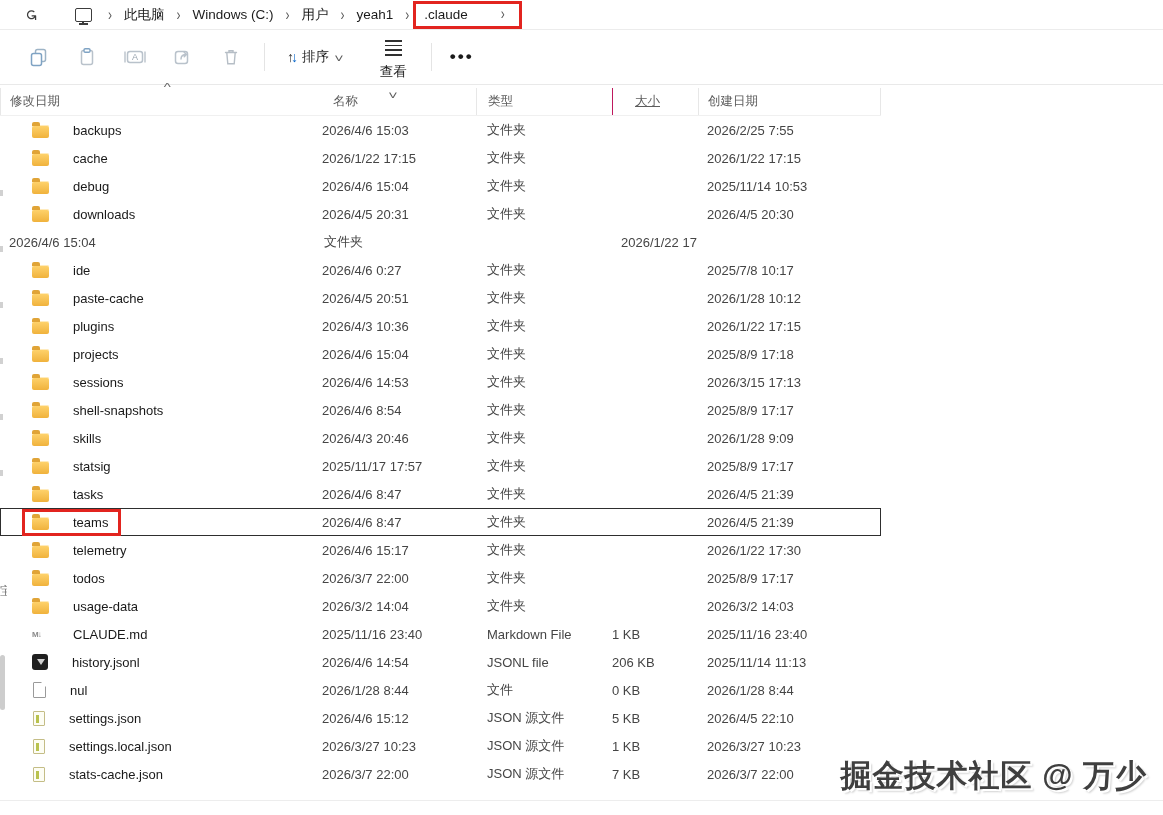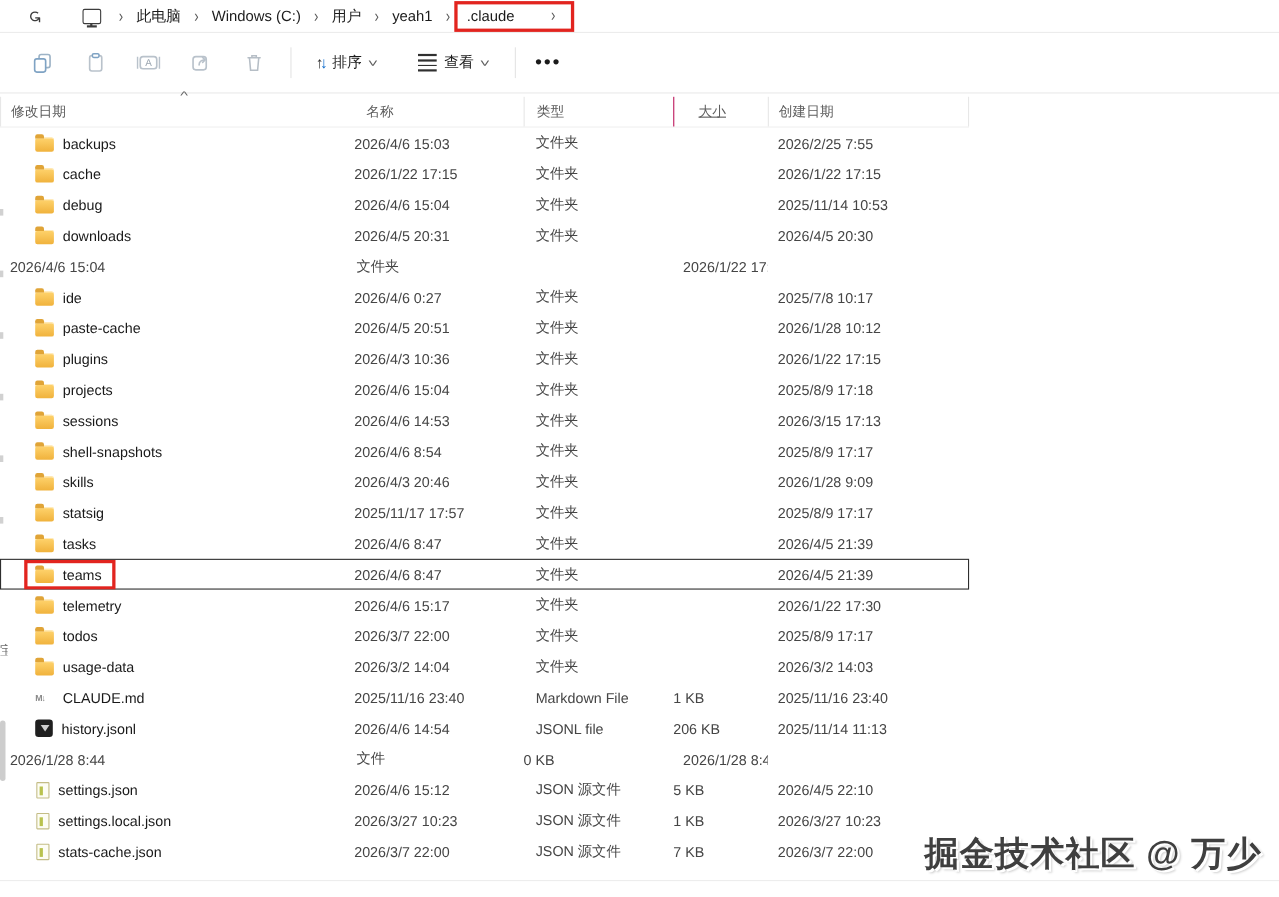--- a/index.html
+++ b/index.html
@@ -156,7 +156,7 @@
       <span>排序</span>
       <span class="chev-down">˅</span>
     </button>
-    <button class="tb-btn" style="border:none;background:none;cursor:default;margin-left:14px;">
+    <button class="tb-btn" style="border:none;background:none;cursor:default;margin-left:14px;flex-direction:column;">
       <span class="view-lines">
           <i></i>
           <i></i>

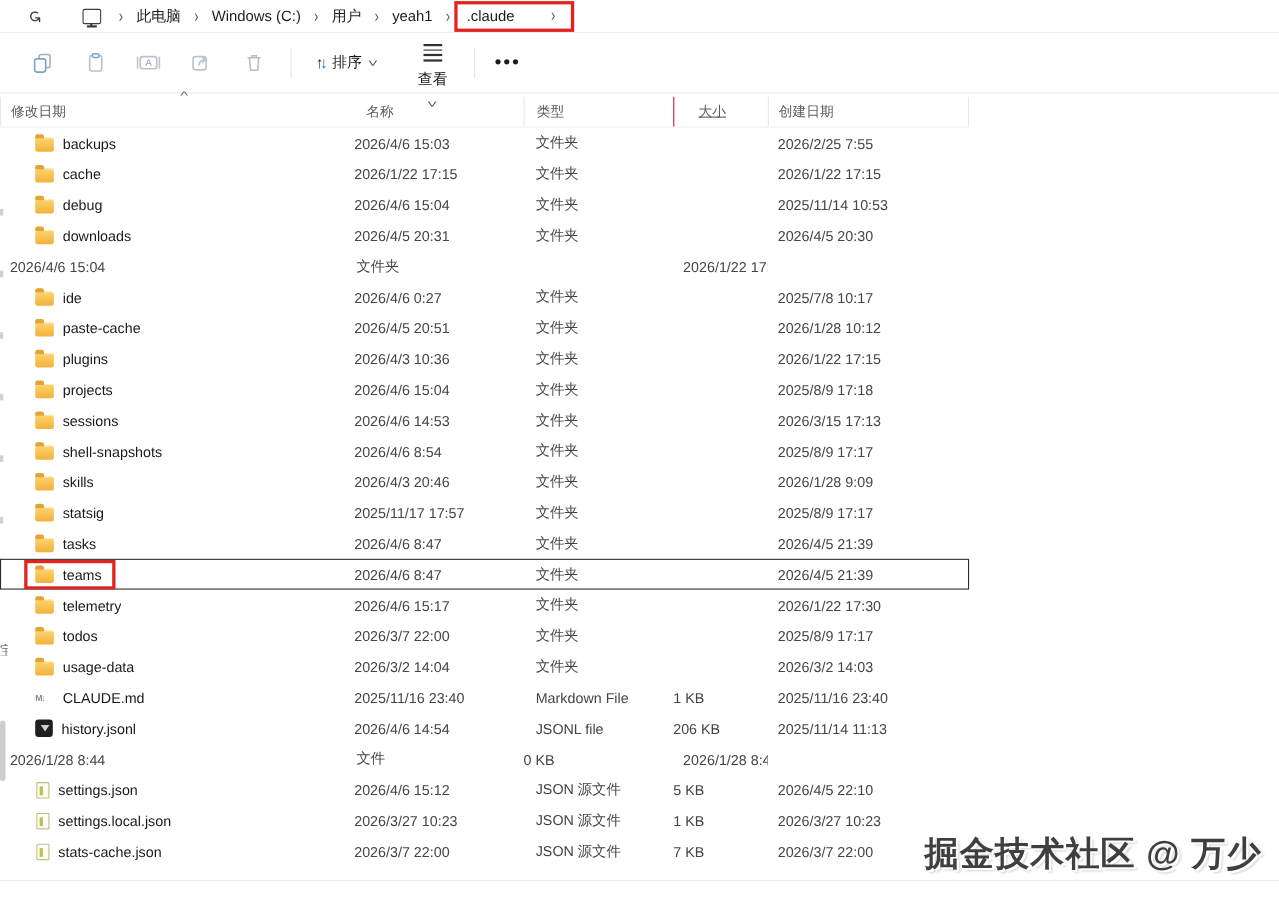--- a/index.html
+++ b/index.html
@@ -57,7 +57,7 @@
   .cell.ctype { padding-left:11px; }
   .cell.csize { text-align:left; padding-right:9px; }
   .cell.ccreated { padding-left:9px; }
-  .name-wrap { display:flex; align-items:center; gap:8px; padding:3px 10px 3px 7px; border:3px solid transparent; }
+  .name-wrap { display:flex; align-items:center; gap:24px; padding:3px 10px 3px 7px; border:3px solid transparent; }
   .name-wrap.annotated { border-color:#e2241f; background:transparent; position:relative; z-index:3; }
 
   

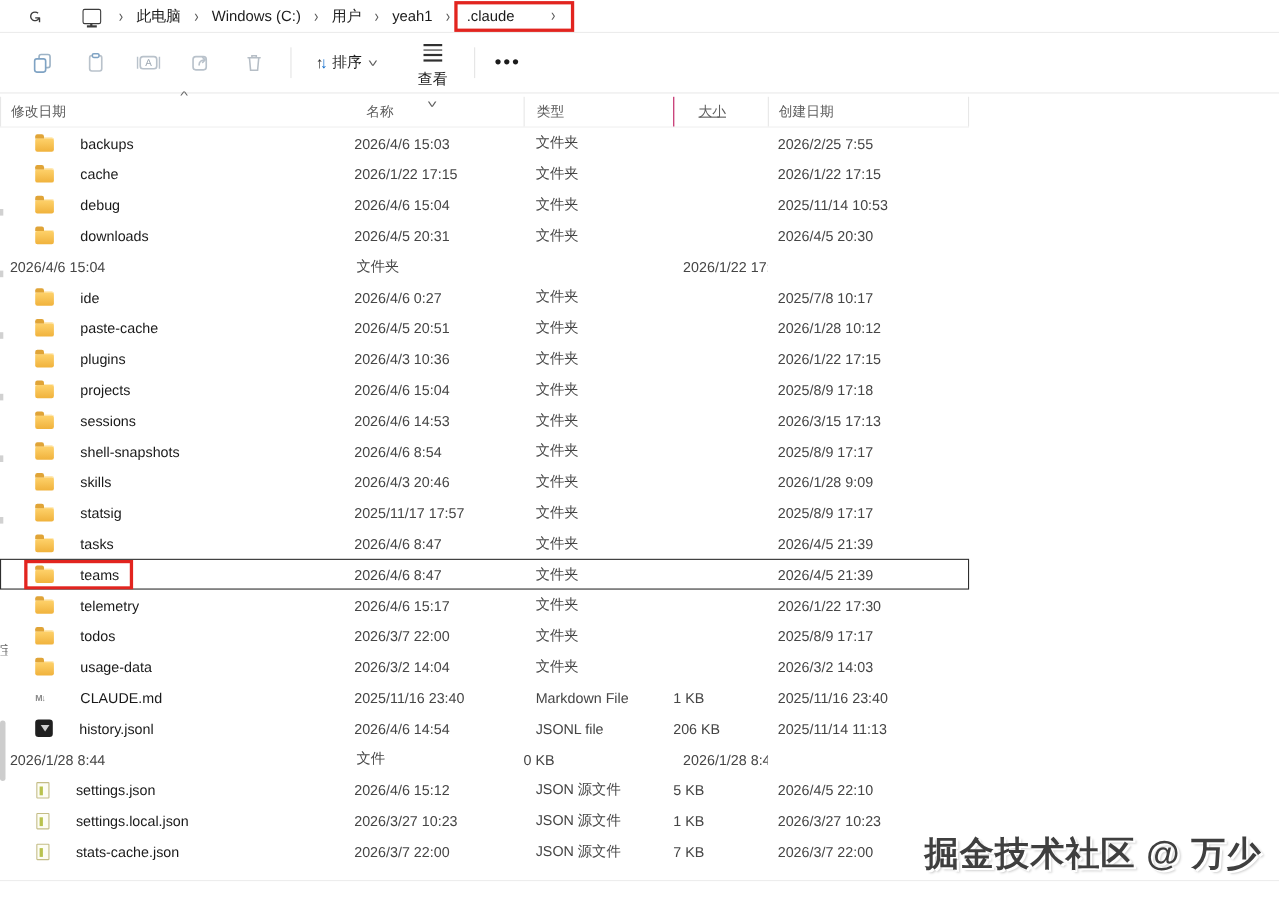--- a/index.html
+++ b/index.html
@@ -416,6 +416,12 @@
       <div class="cell ccreated">2025/11/14 11:13</div>
     </div>
         <div class="grid-row frow">
+      <div class="cell cname">
+        <span class="name-wrap">
+          <span class="fic icon-file"></span>
+          <span class="fname">nul</span>
+        </span>
+      </div>
       <div class="cell cmod">2026/1/28 8:44</div>
       <div class="cell ctype">文件</div>
       <div class="cell csize">0 KB</div>

